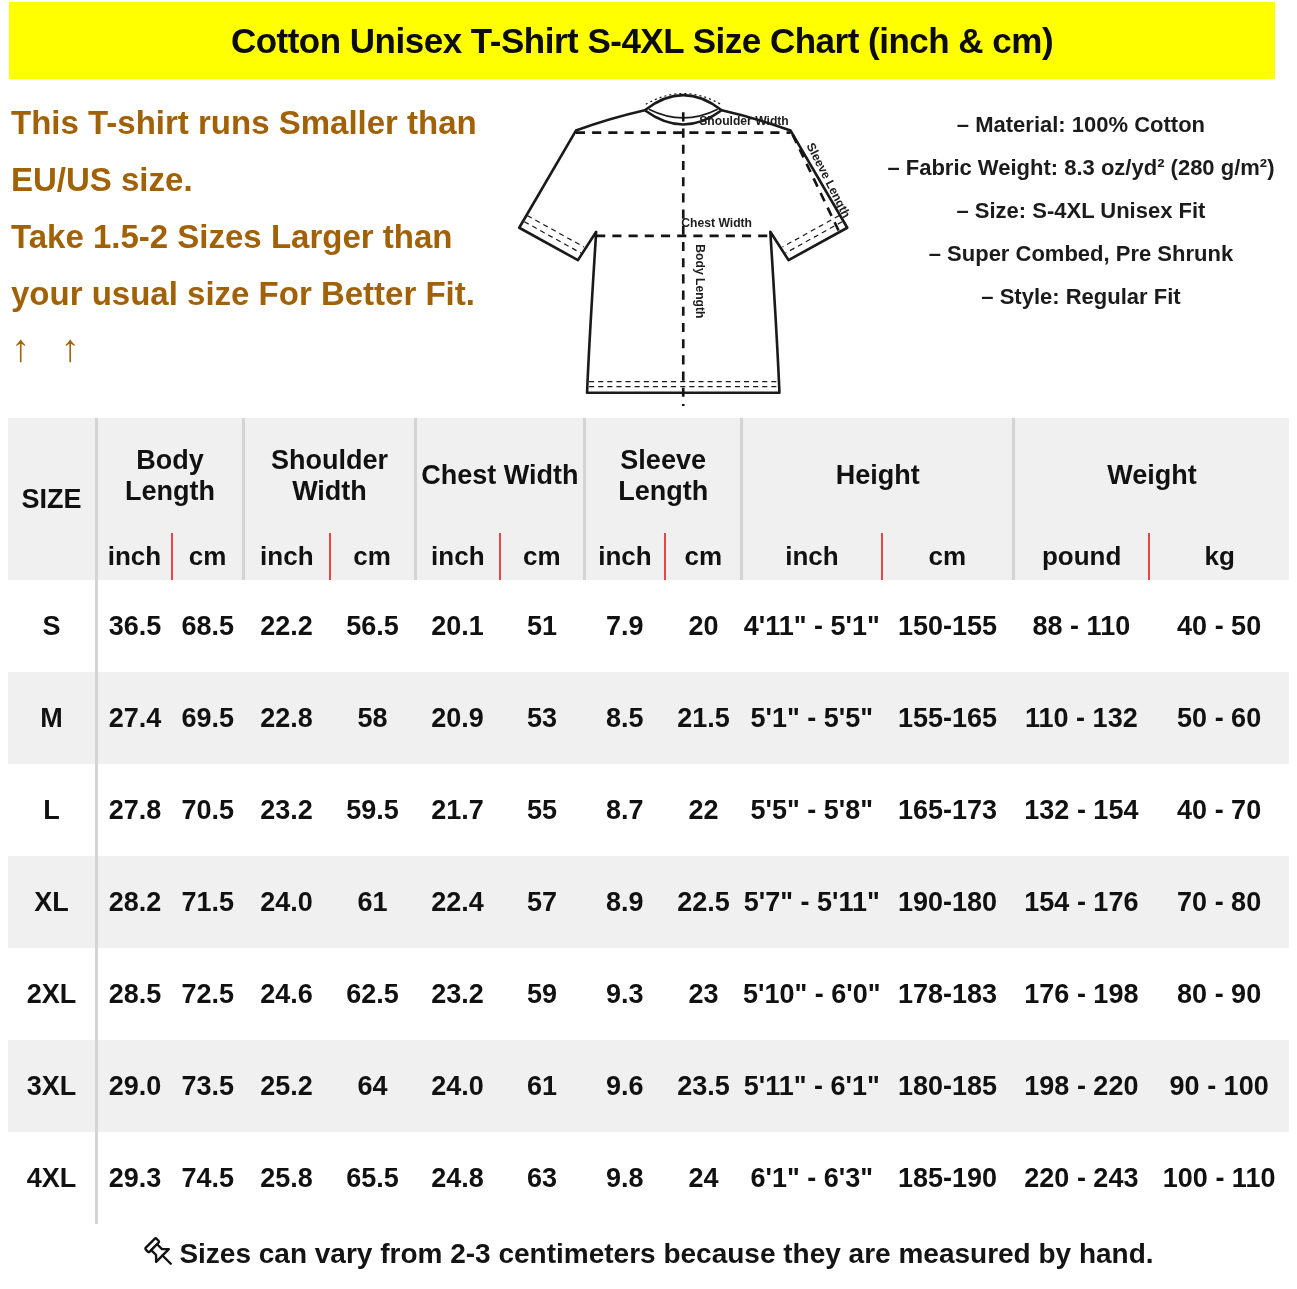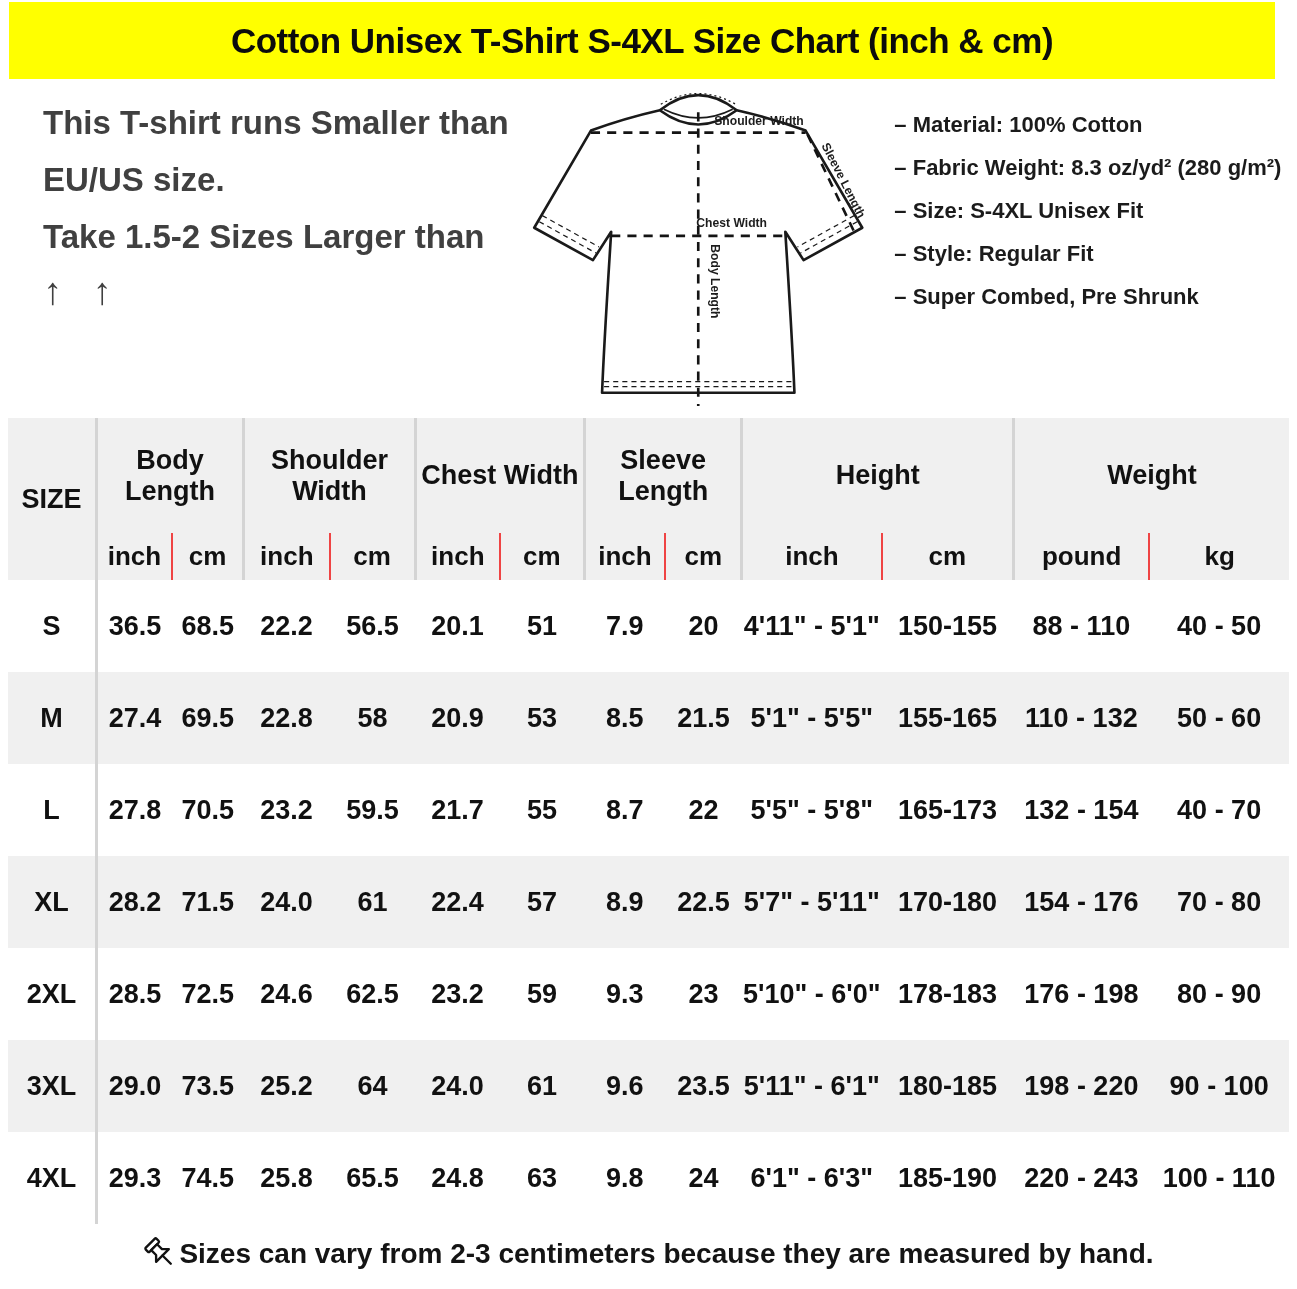--- a/index.html
+++ b/index.html
@@ -27,9 +27,8 @@
   .notice {
     width: 38.5%;
     padding: 15px 0 0 2px;
-    color: #404040;
+    color: #a16207;
     font-weight: 700;
-    margin-left: 32px;
   }
   .notice-line { font-size: 33px; line-height: 57px; white-space: nowrap; }
   .notice-arrows { font-size: 38px; line-height: 52px; font-weight: 800; letter-spacing: 10px; }

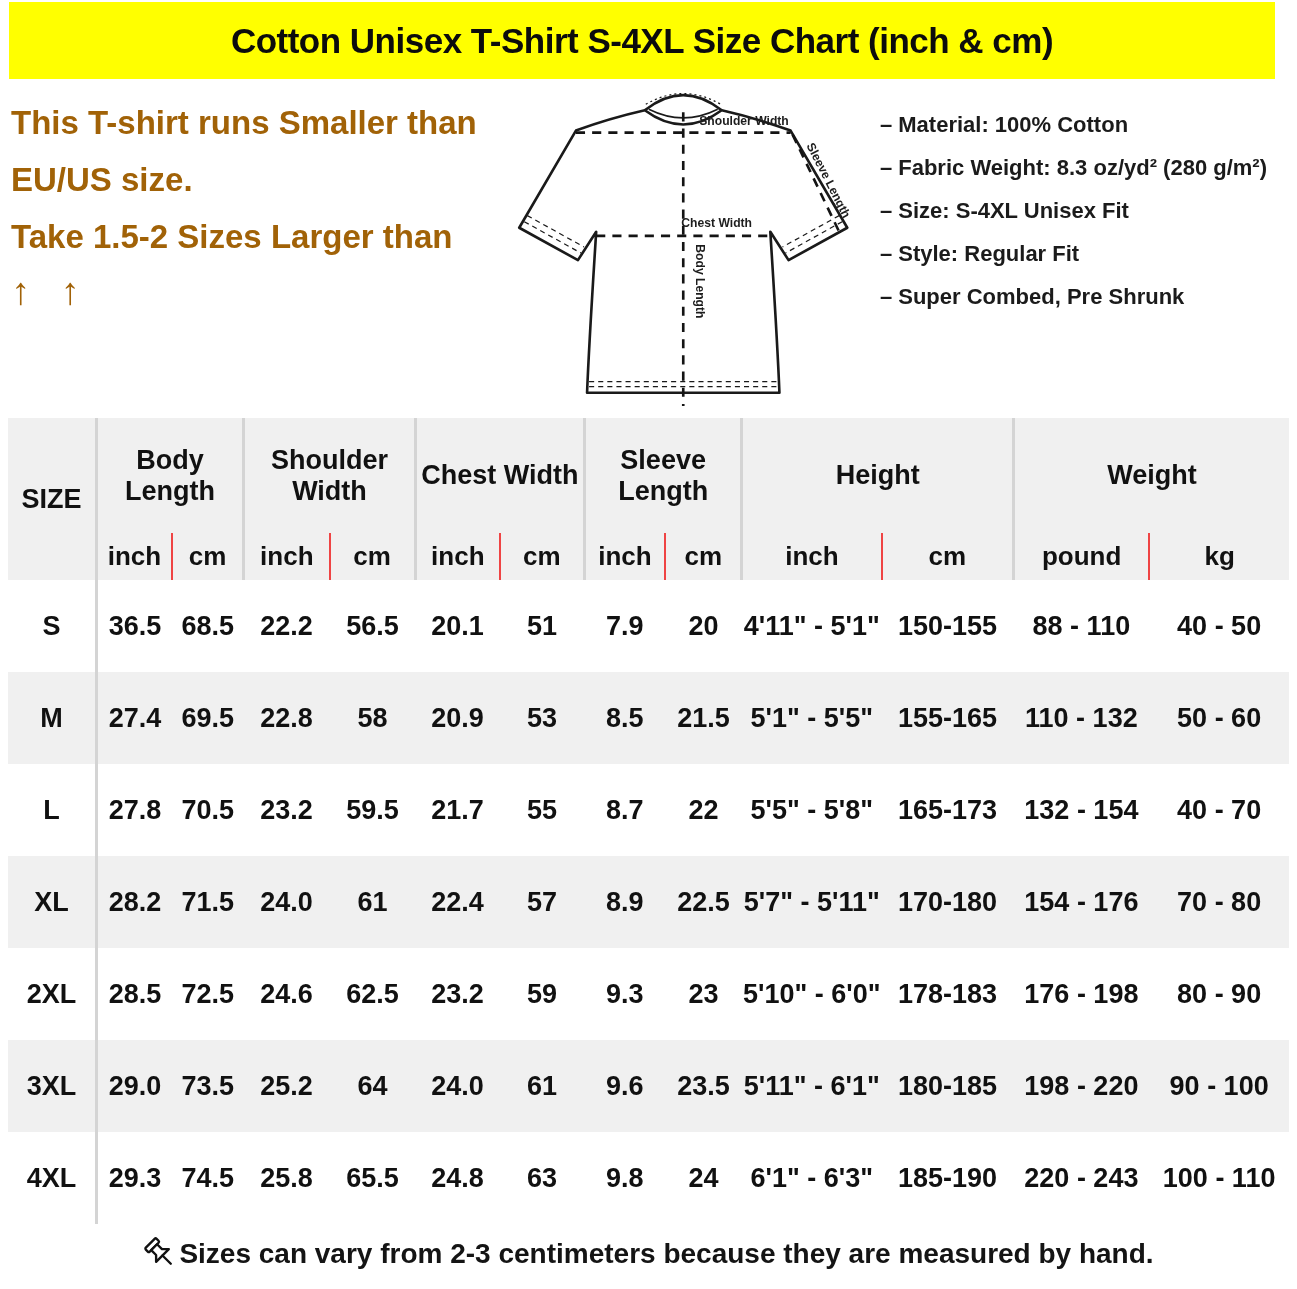--- a/index.html
+++ b/index.html
@@ -40,7 +40,7 @@
   .specs {
     width: 33%;
     padding: 24px 6px 0 14px;
-    font-size: 22px; font-weight: 600; line-height: 43px; color: #1b1b1b;
+    font-size: 22px; font-weight: 600; line-height: 43px; color: #1b1b1b; text-align: center;
   }
   .spec-item { }
   table {

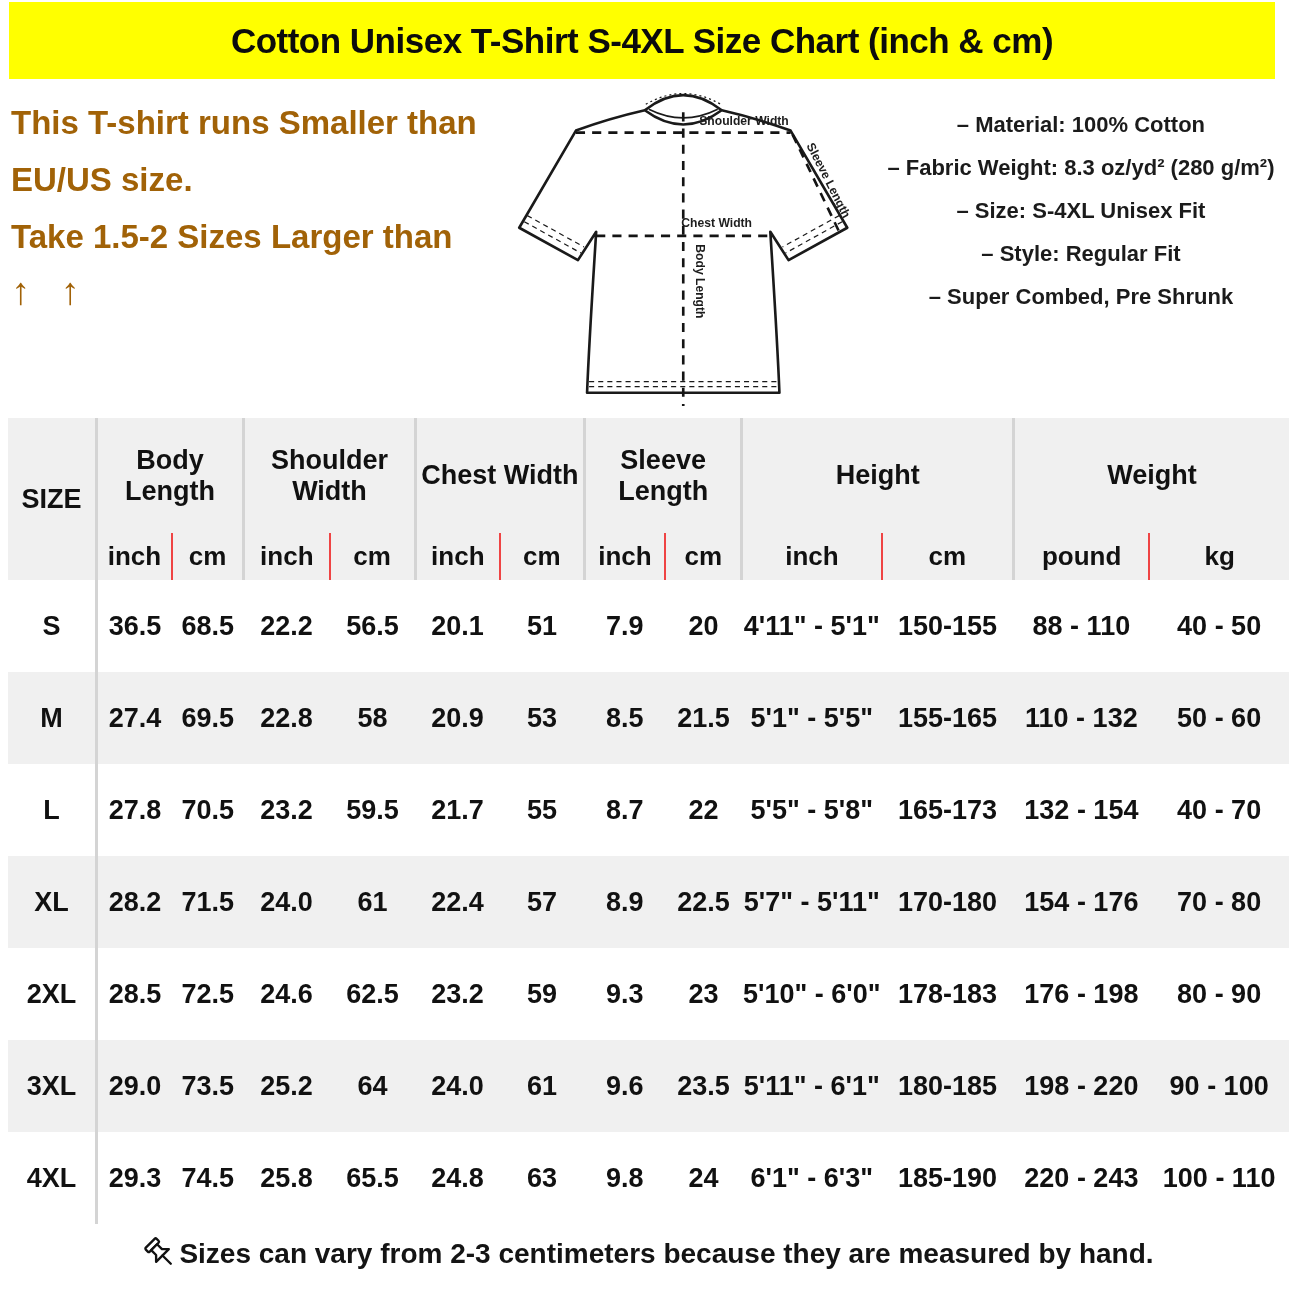--- a/index.html
+++ b/index.html
@@ -85,6 +85,7 @@
         <div class="notice-line">This T-shirt runs Smaller than</div>
         <div class="notice-line">EU/US size.</div>
         <div class="notice-line">Take 1.5-2 Sizes Larger than</div>
+        <div class="notice-line">your usual size For Better Fit.</div>
       </div>
     <div class="notice-arrows">↑ ↑</div>
   </div>

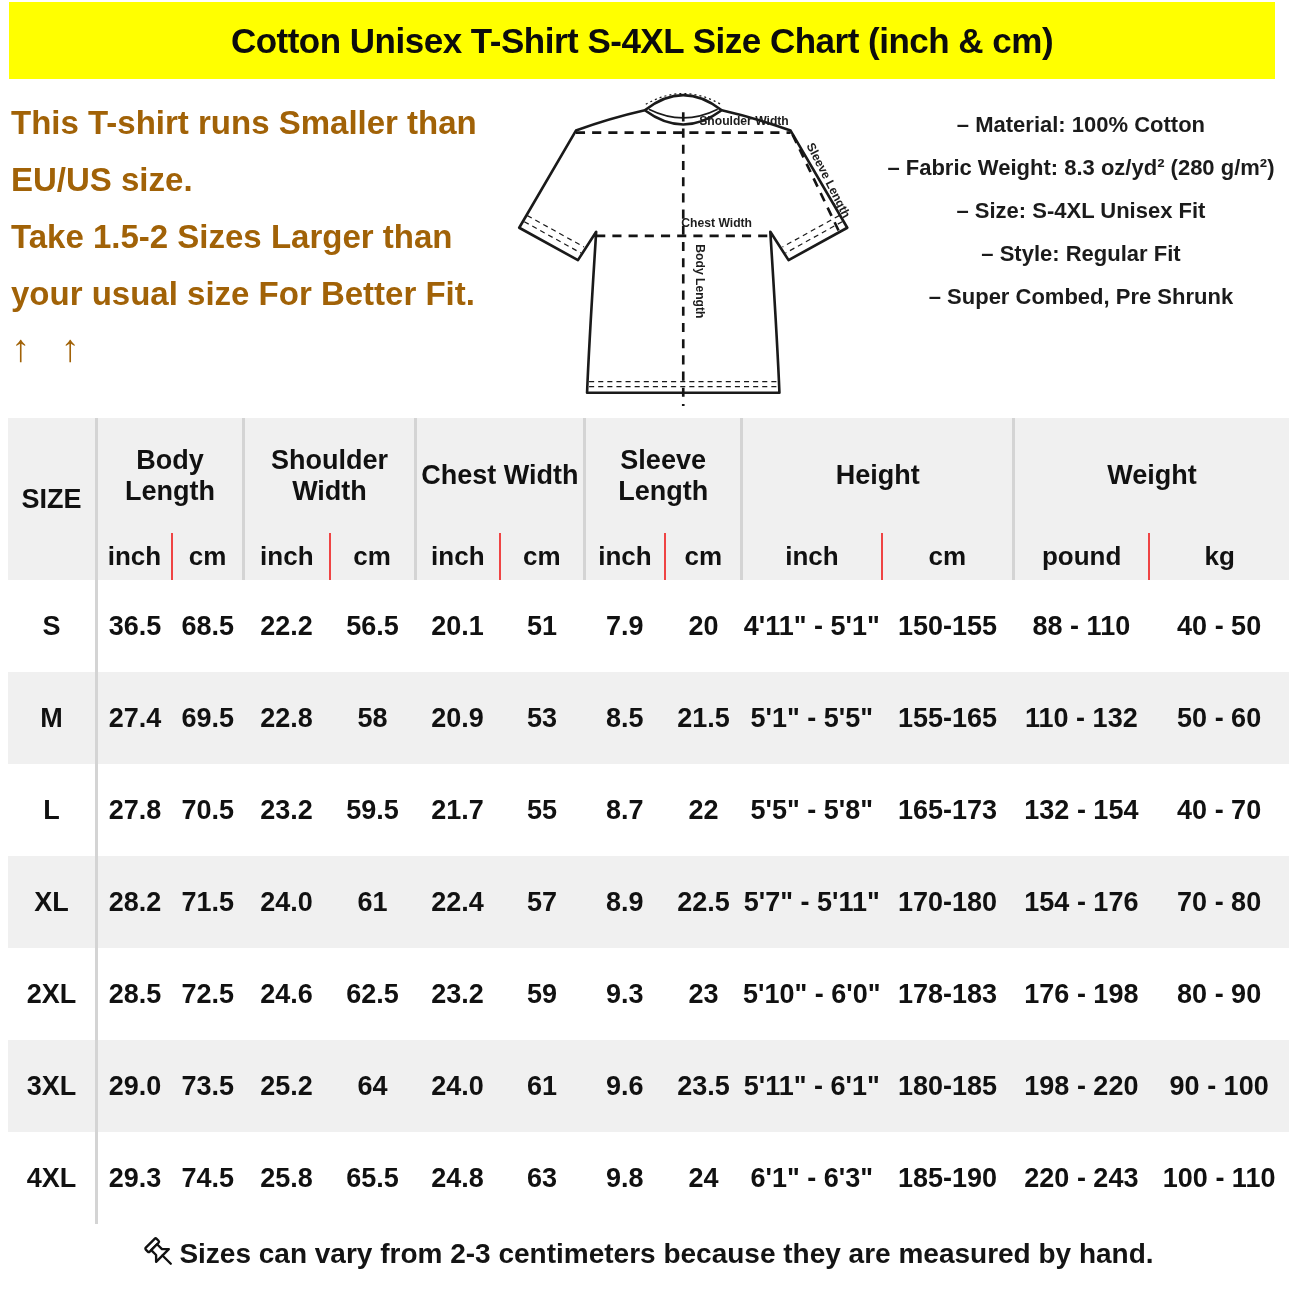--- a/index.html
+++ b/index.html
@@ -128,8 +128,8 @@
       <div class="spec-item">– Material: 100% Cotton</div>
       <div class="spec-item">– Fabric Weight: 8.3 oz/yd² (280 g/m²)</div>
       <div class="spec-item">– Size: S-4XL Unisex Fit</div>
+      <div class="spec-item">– Super Combed, Pre Shrunk</div>
       <div class="spec-item">– Style: Regular Fit</div>
-      <div class="spec-item">– Super Combed, Pre Shrunk</div>
     </div>
 </div>
 

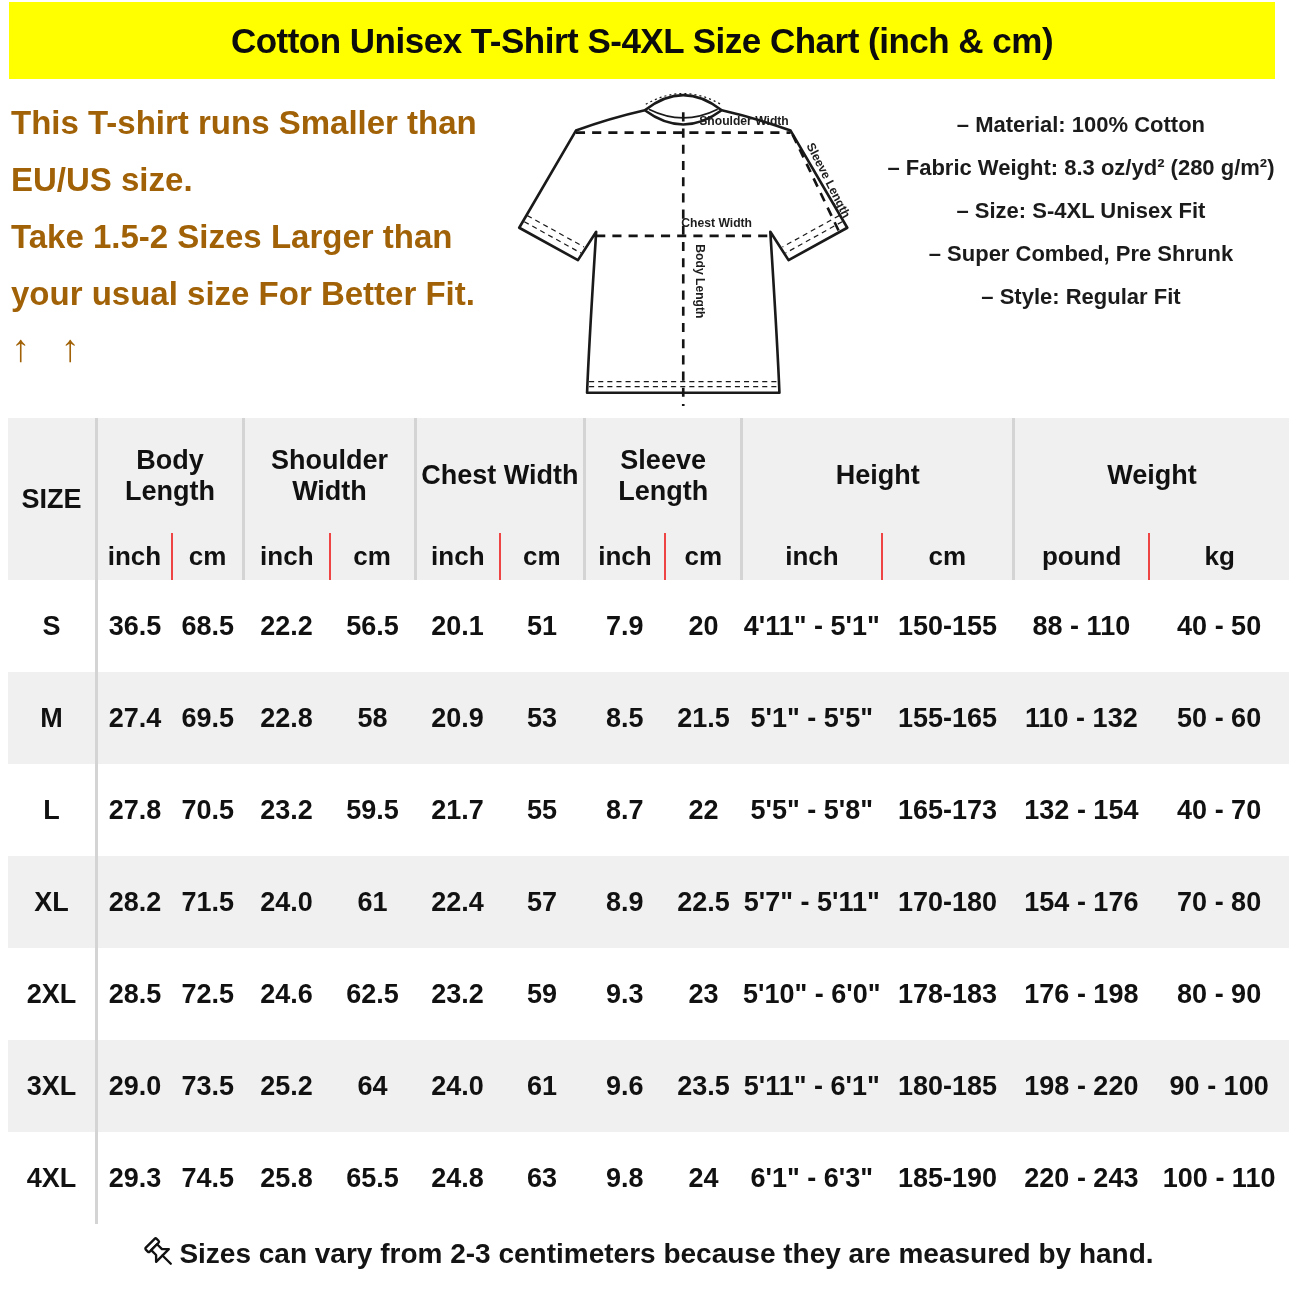--- a/index.html
+++ b/index.html
@@ -231,7 +231,7 @@
         <td>8.9</td>
         <td>22.5</td>
         <td>5'7" - 5'11"</td>
-        <td>170-180</td>
+        <td>190-180</td>
         <td>154 - 176</td>
         <td>70 - 80</td>
       </tr>

